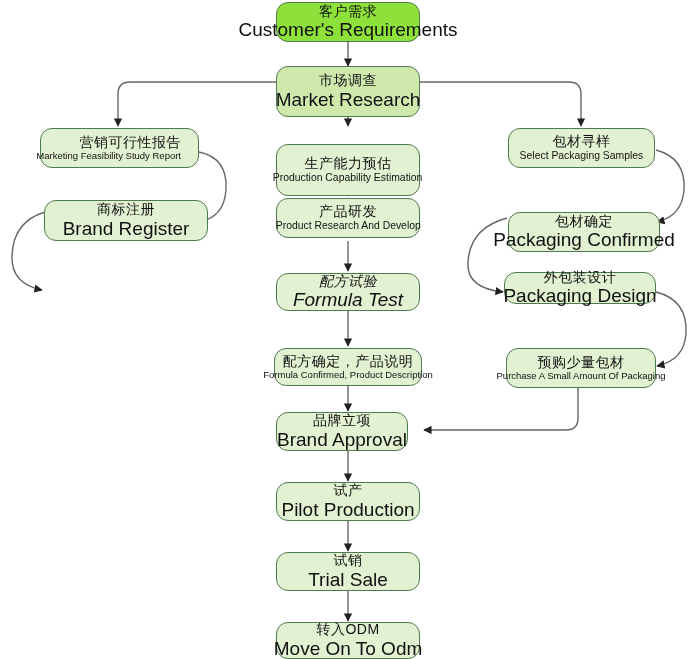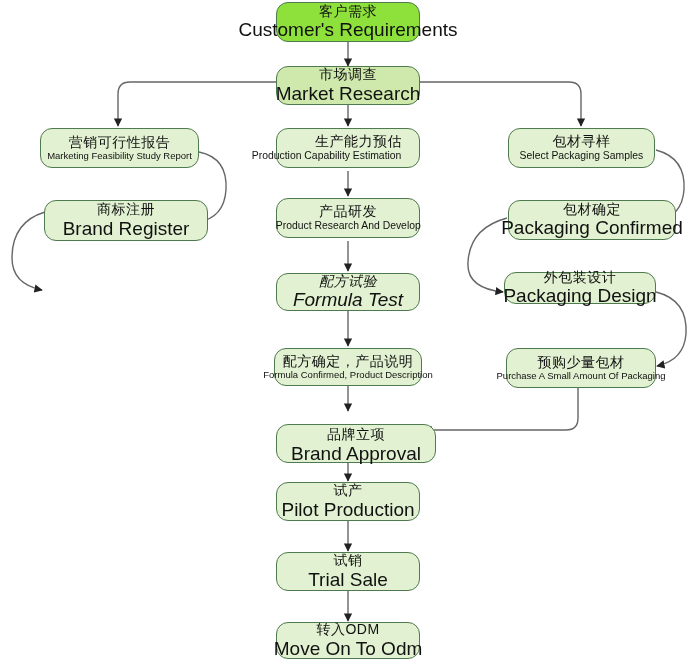--- a/index.html
+++ b/index.html
@@ -110,7 +110,7 @@
     <div class="en">Customer's Requirements</div>
   </div>
 
-  <div class="node level2" style="left:276px; top:66px; width:144px; height:39px;">
+  <div class="node level2" style="left:276px; top:66px; width:144px; height:51px;">
     <div class="cn">市场调查</div>
     <div class="en">Market Research</div>
   </div>

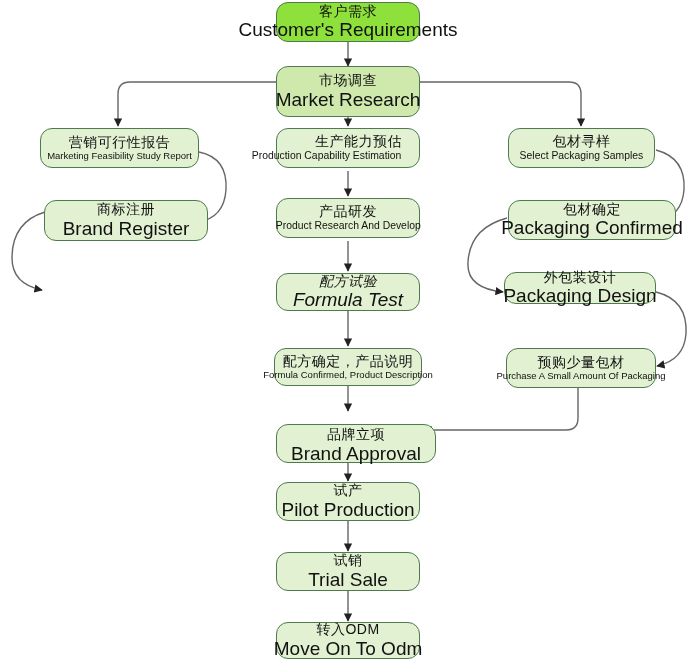--- a/index.html
+++ b/index.html
@@ -115,7 +115,7 @@
     <div class="en">Market Research</div>
   </div>
 
-  <div class="node xtight" style="left:40px; top:128px; width:159px; height:40px;">
+  <div class="node xtight" style="left:40px; top:128px; width:159px; height:40px;align-items:flex-end;">
     <div class="cn">营销可行性报告</div>
     <div class="en">Marketing Feasibility Study Report</div>
   </div>

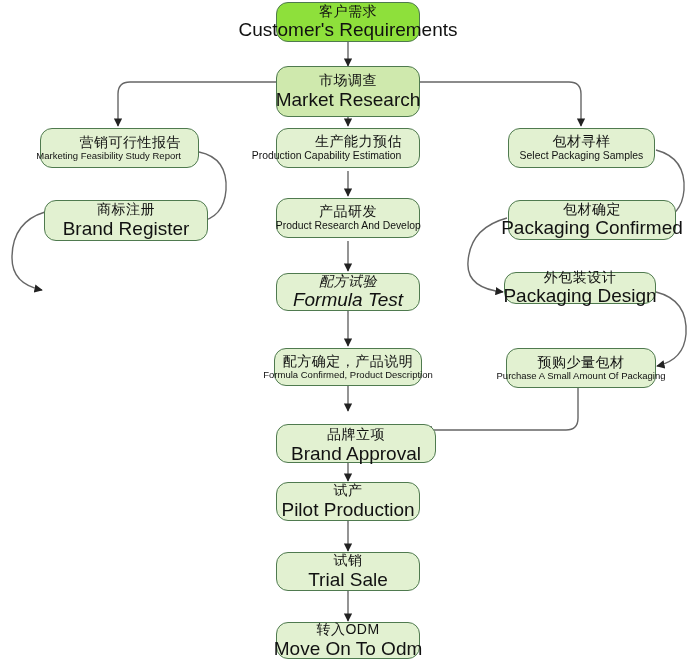--- a/index.html
+++ b/index.html
@@ -126,7 +126,7 @@
   </div>
 
 
-  <div class="node tight" style="left:276px; top:128px; width:144px; height:40px;align-items:flex-end;">
+  <div class="node tight" style="left:276px; top:144px; width:144px; height:52px;">
     <div class="cn">生产能力预估</div>
     <div class="en">Production Capability Estimation</div>
   </div>

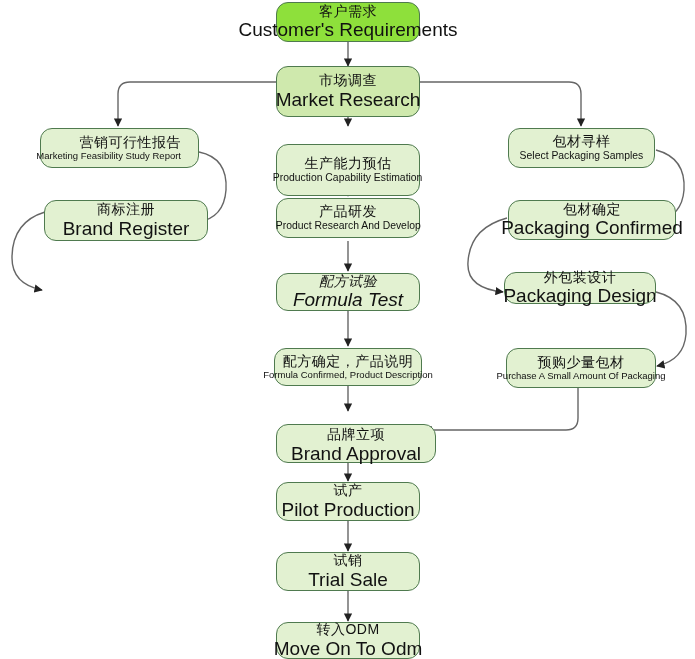--- a/index.html
+++ b/index.html
@@ -151,7 +151,7 @@
     <div class="en">Select Packaging Samples</div>
   </div>
 
-  <div class="node" style="left:508px; top:200px; width:168px; height:40px;">
+  <div class="node" style="left:508px; top:212px; width:152px; height:40px;">
     <div class="cn">包材确定</div>
     <div class="en">Packaging Confirmed</div>
   </div>

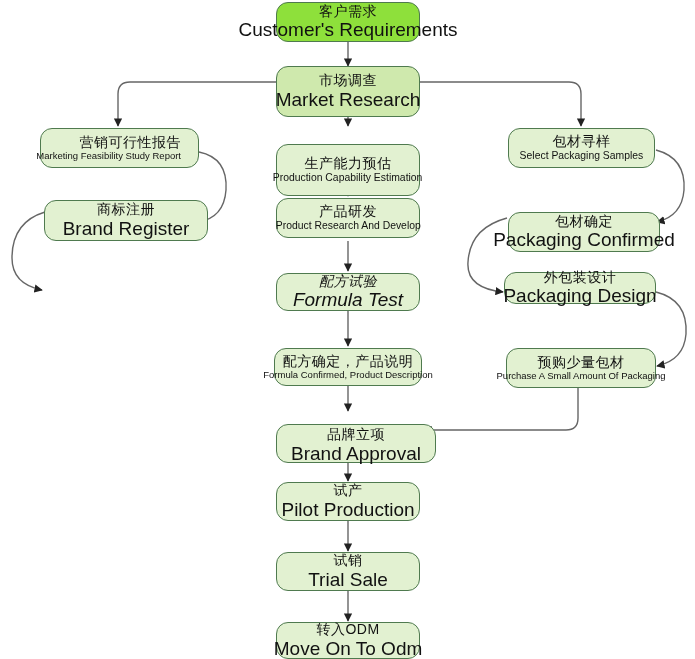--- a/index.html
+++ b/index.html
@@ -166,7 +166,7 @@
     <div class="en">Purchase A Small Amount Of Packaging</div>
   </div>
 
-  <div class="node" style="left:276px; top:424px; width:160px; height:39px;justify-content:space-between;">
+  <div class="node" style="left:276px; top:412px; width:132px; height:39px;">
     <div class="cn">品牌立项</div>
     <div class="en">Brand Approval</div>
   </div>

